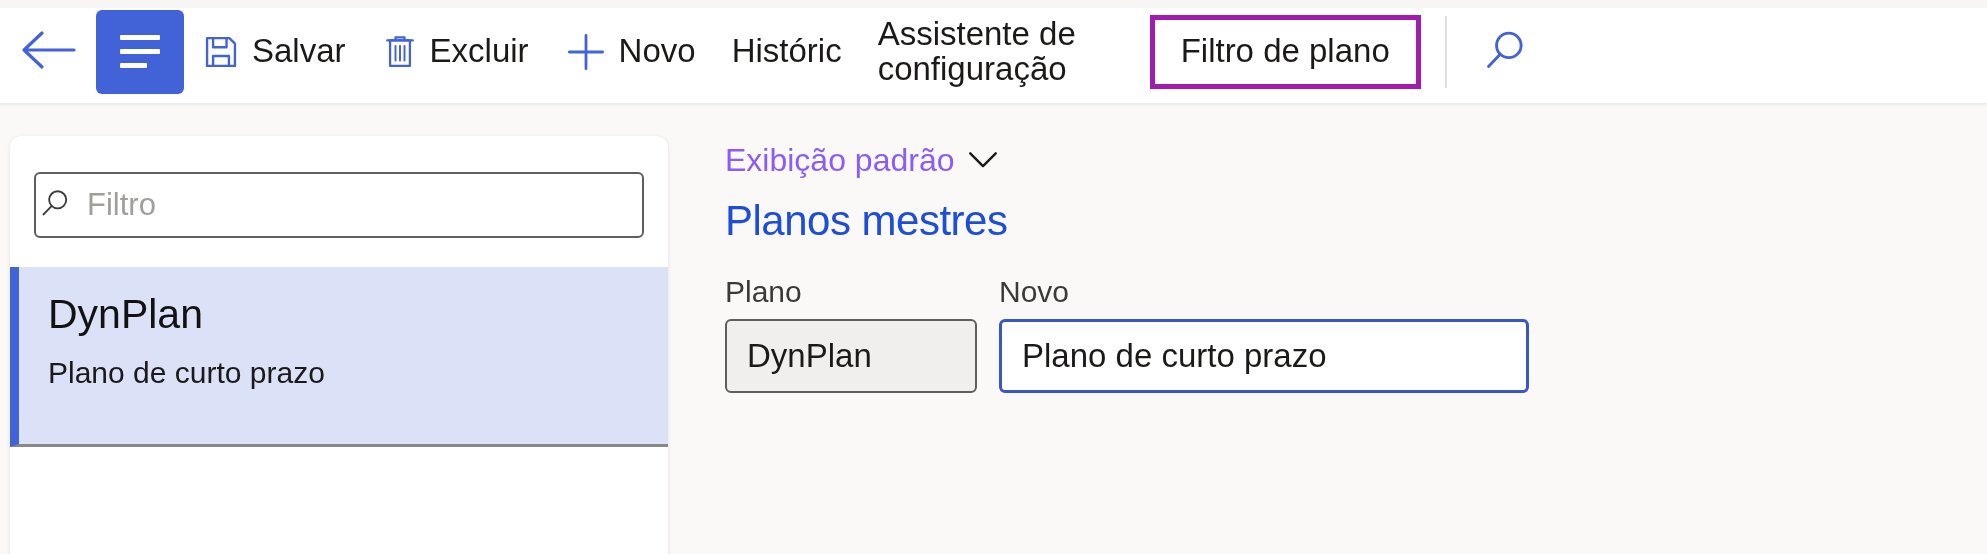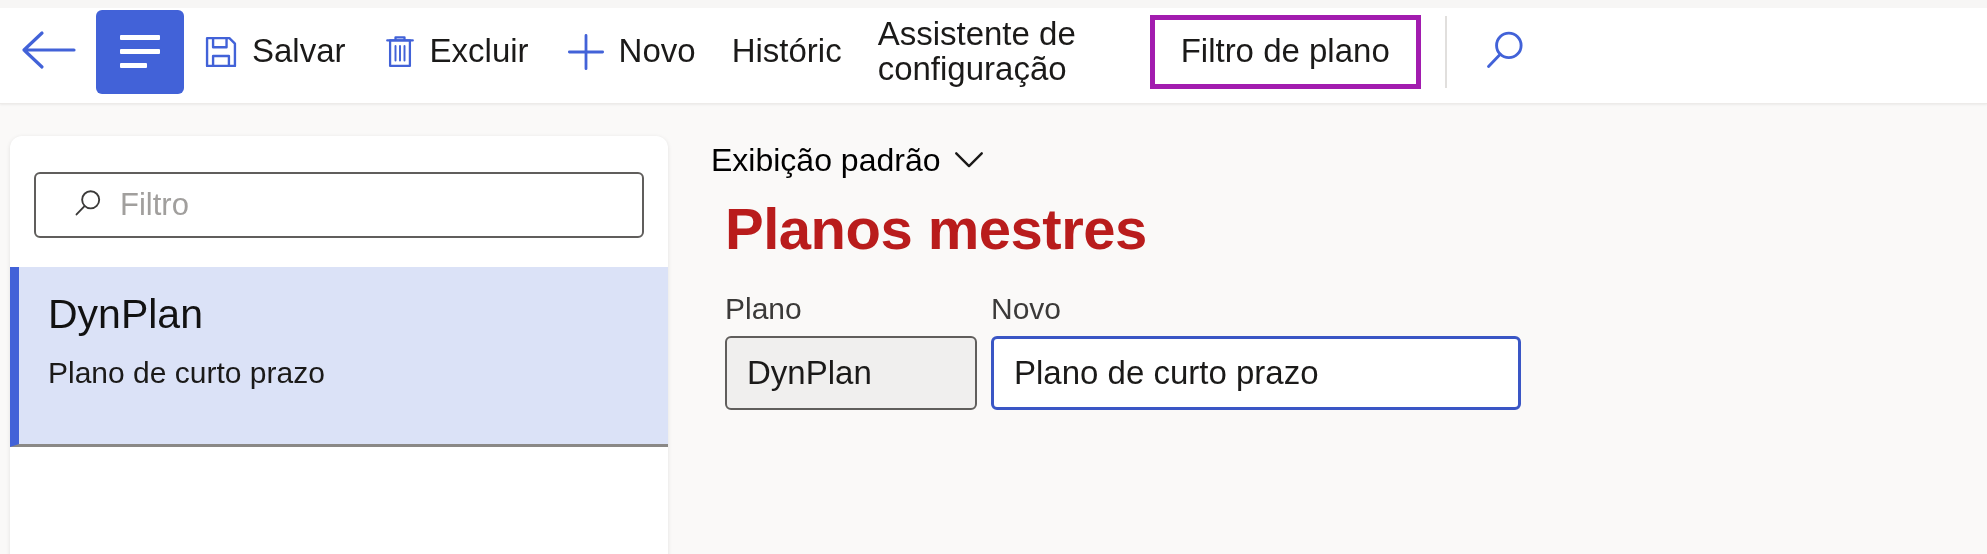--- a/index.html
+++ b/index.html
@@ -176,9 +176,9 @@
     display: flex;
     align-items: center;
     gap: 12px;
-    margin: 22px 0 0 21px;
+    margin: 22px 0 0 35px;
     font-size: 32px;
-    color: #000000;
+    color: #8b5cf6;
     width: max-content;
   }
   .page-title {

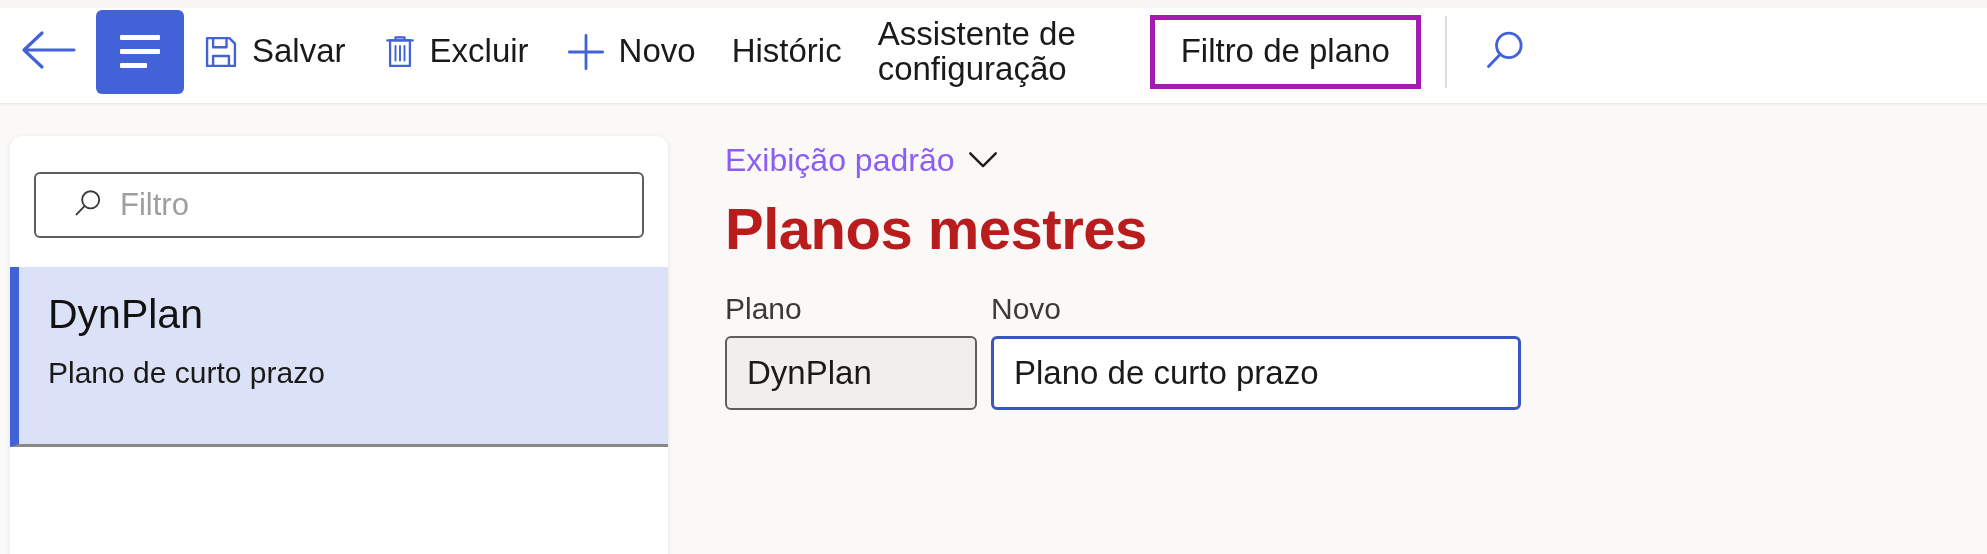--- a/index.html
+++ b/index.html
@@ -125,7 +125,7 @@
     display: flex;
     align-items: center;
     gap: 16px;
-    padding: 0 36px;
+    padding: 0 3px;
     box-sizing: border-box;
     background: #ffffff;
   }

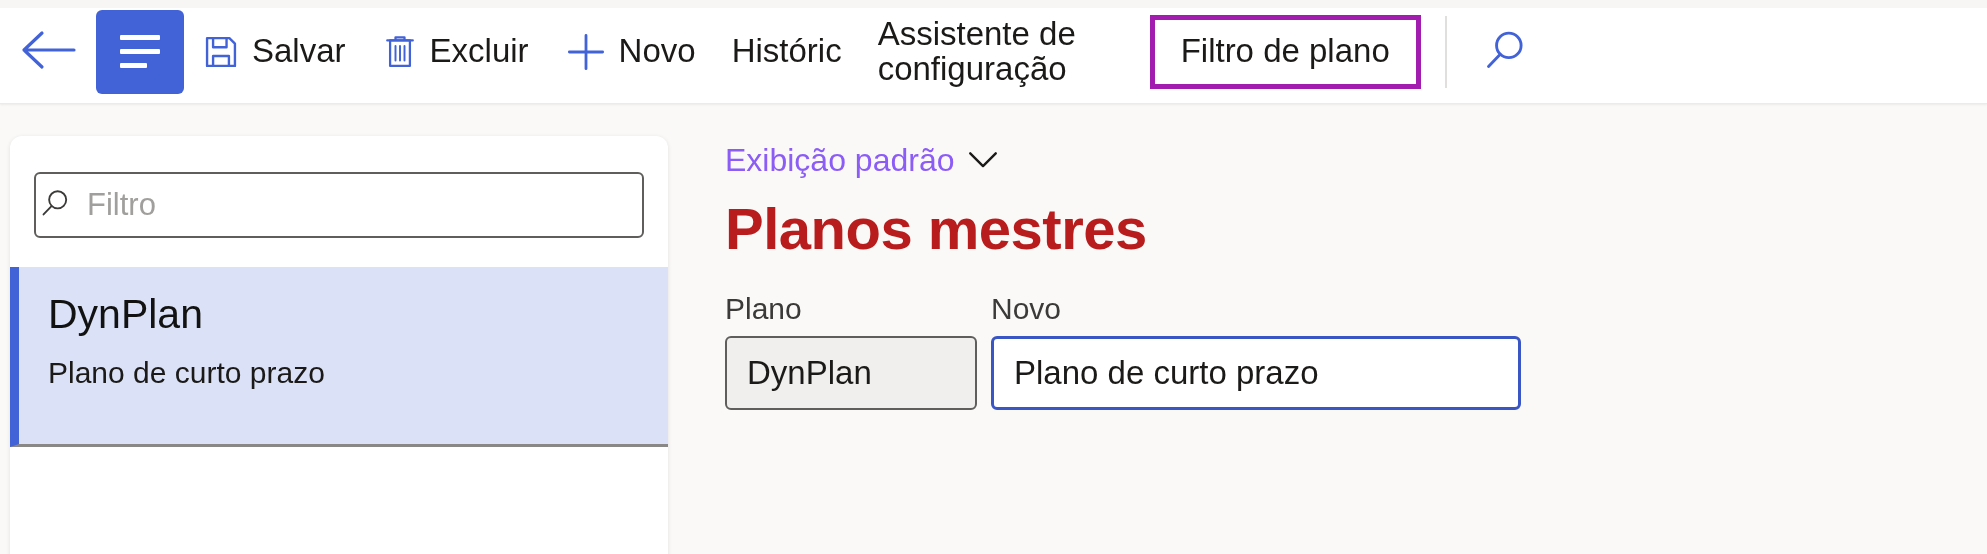--- a/index.html
+++ b/index.html
@@ -183,9 +183,9 @@
   }
   .page-title {
     margin: 20px 0 0 35px;
-    font-size: 58px;
-    font-weight: bold;
-    color: #b91c1c;
+    font-size: 42px;
+    font-weight: normal;
+    color: #1d4ed8;
     letter-spacing: -0.5px;
     line-height: 1.05;
   }

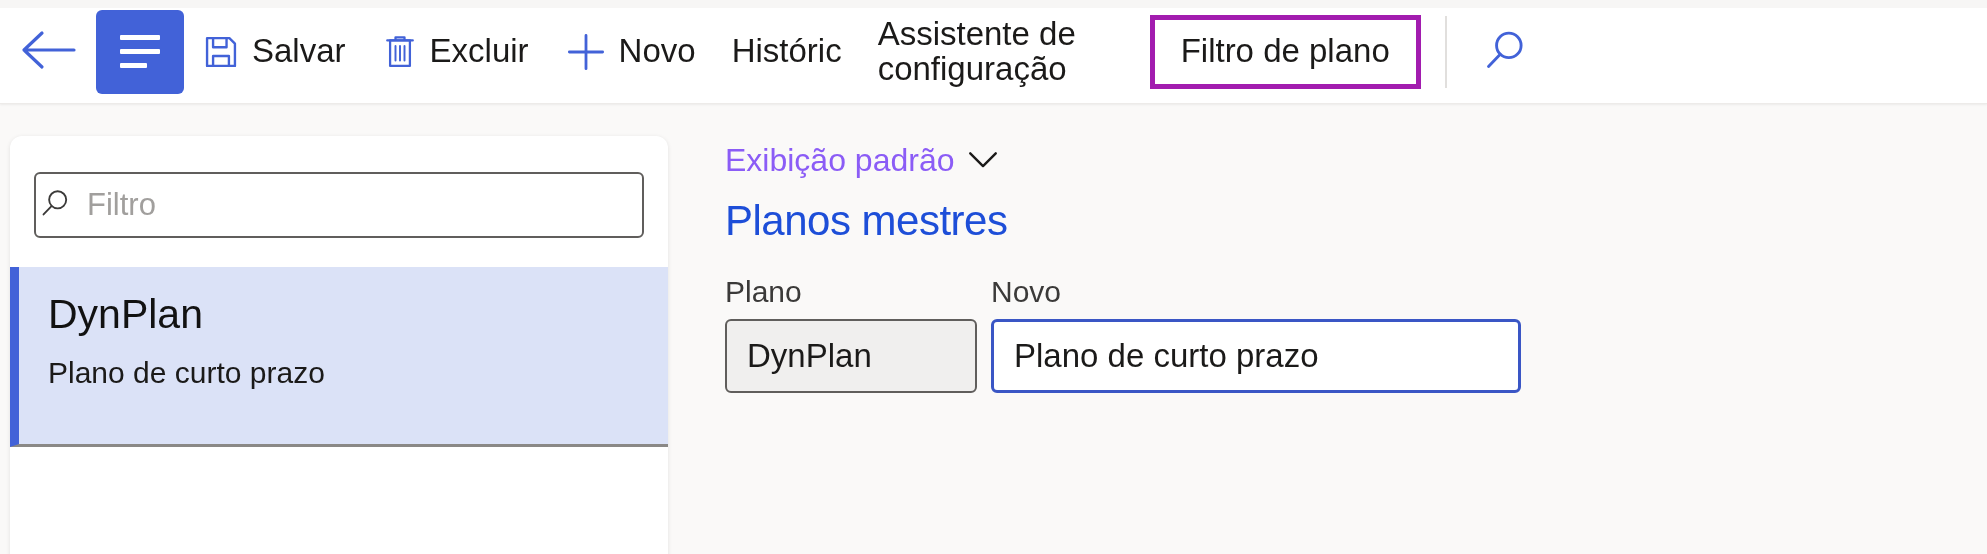--- a/index.html
+++ b/index.html
@@ -192,7 +192,7 @@
   .form-row {
     display: flex;
     margin: 34px 16px 0 35px;
-    gap: 14px;
+    gap: 22px;
   }
   .field { display: flex; flex-direction: column; }
   .field-label {

